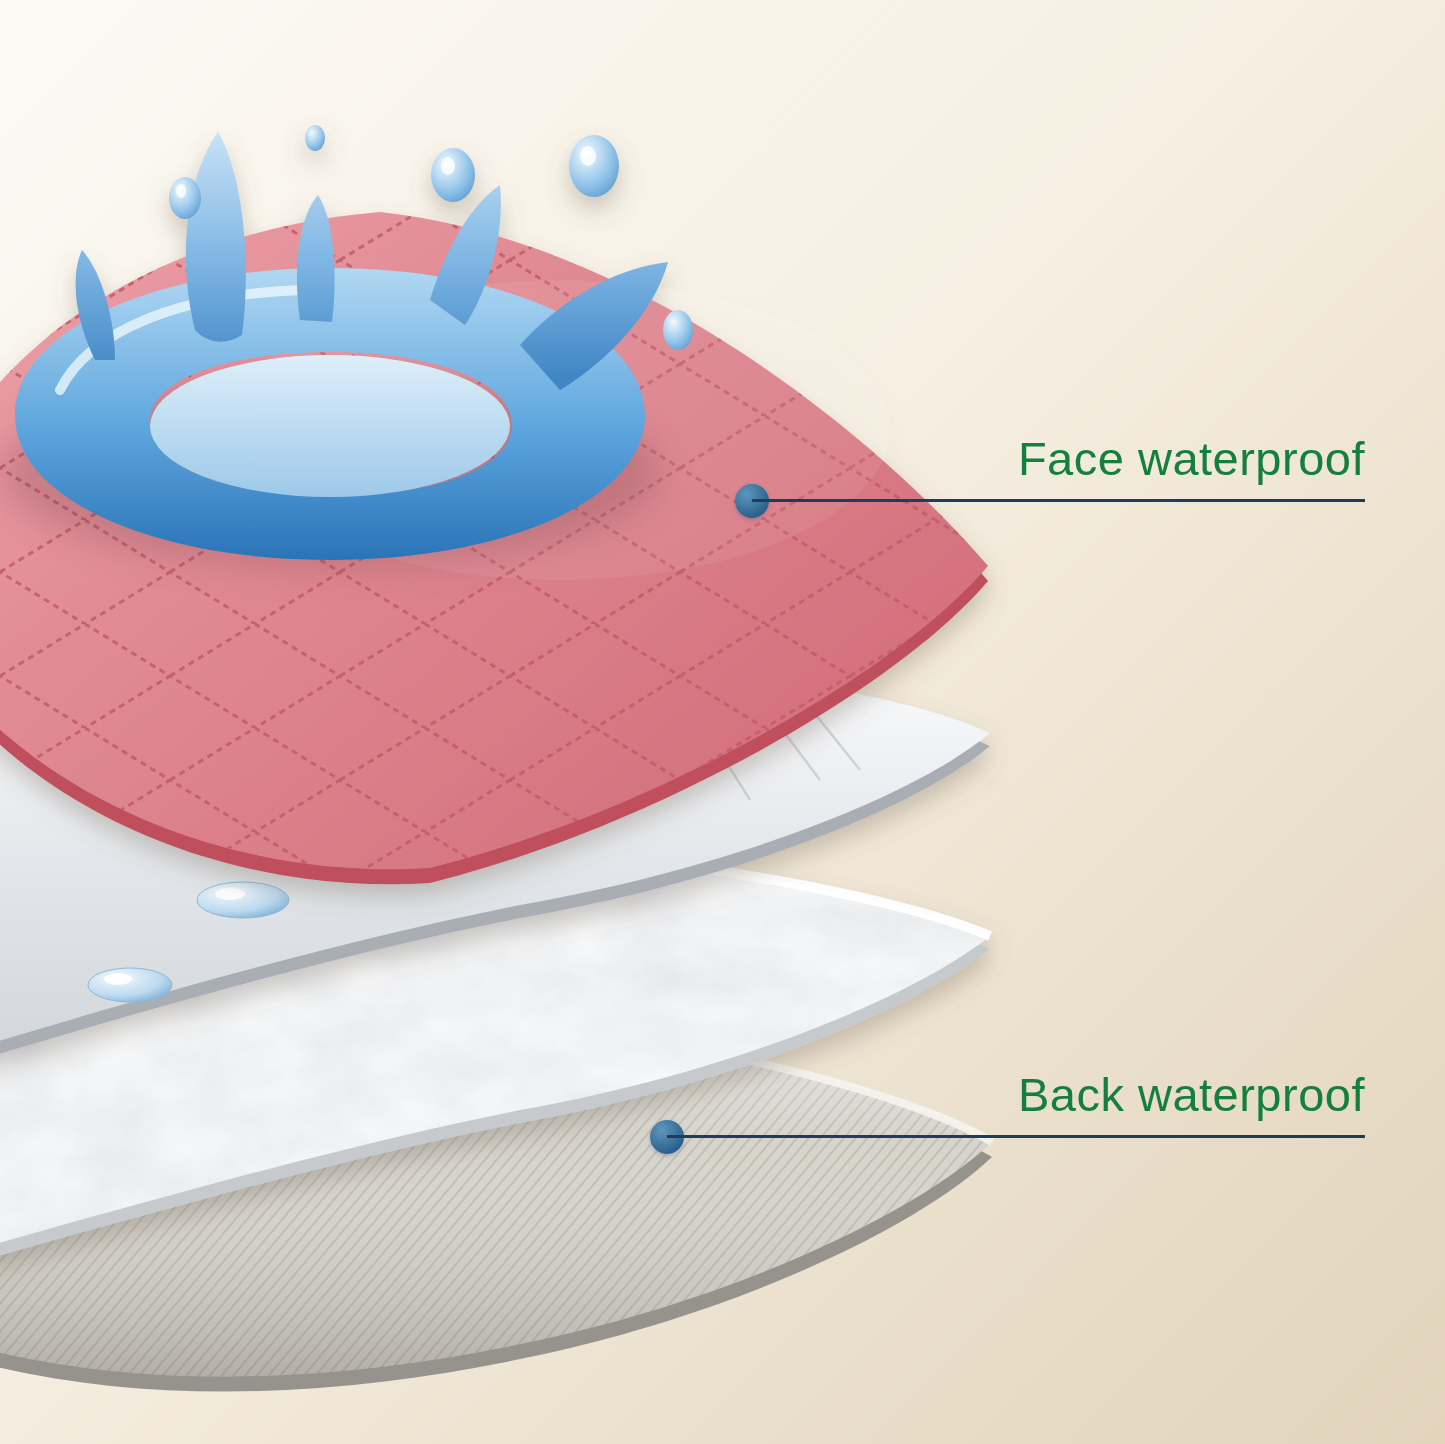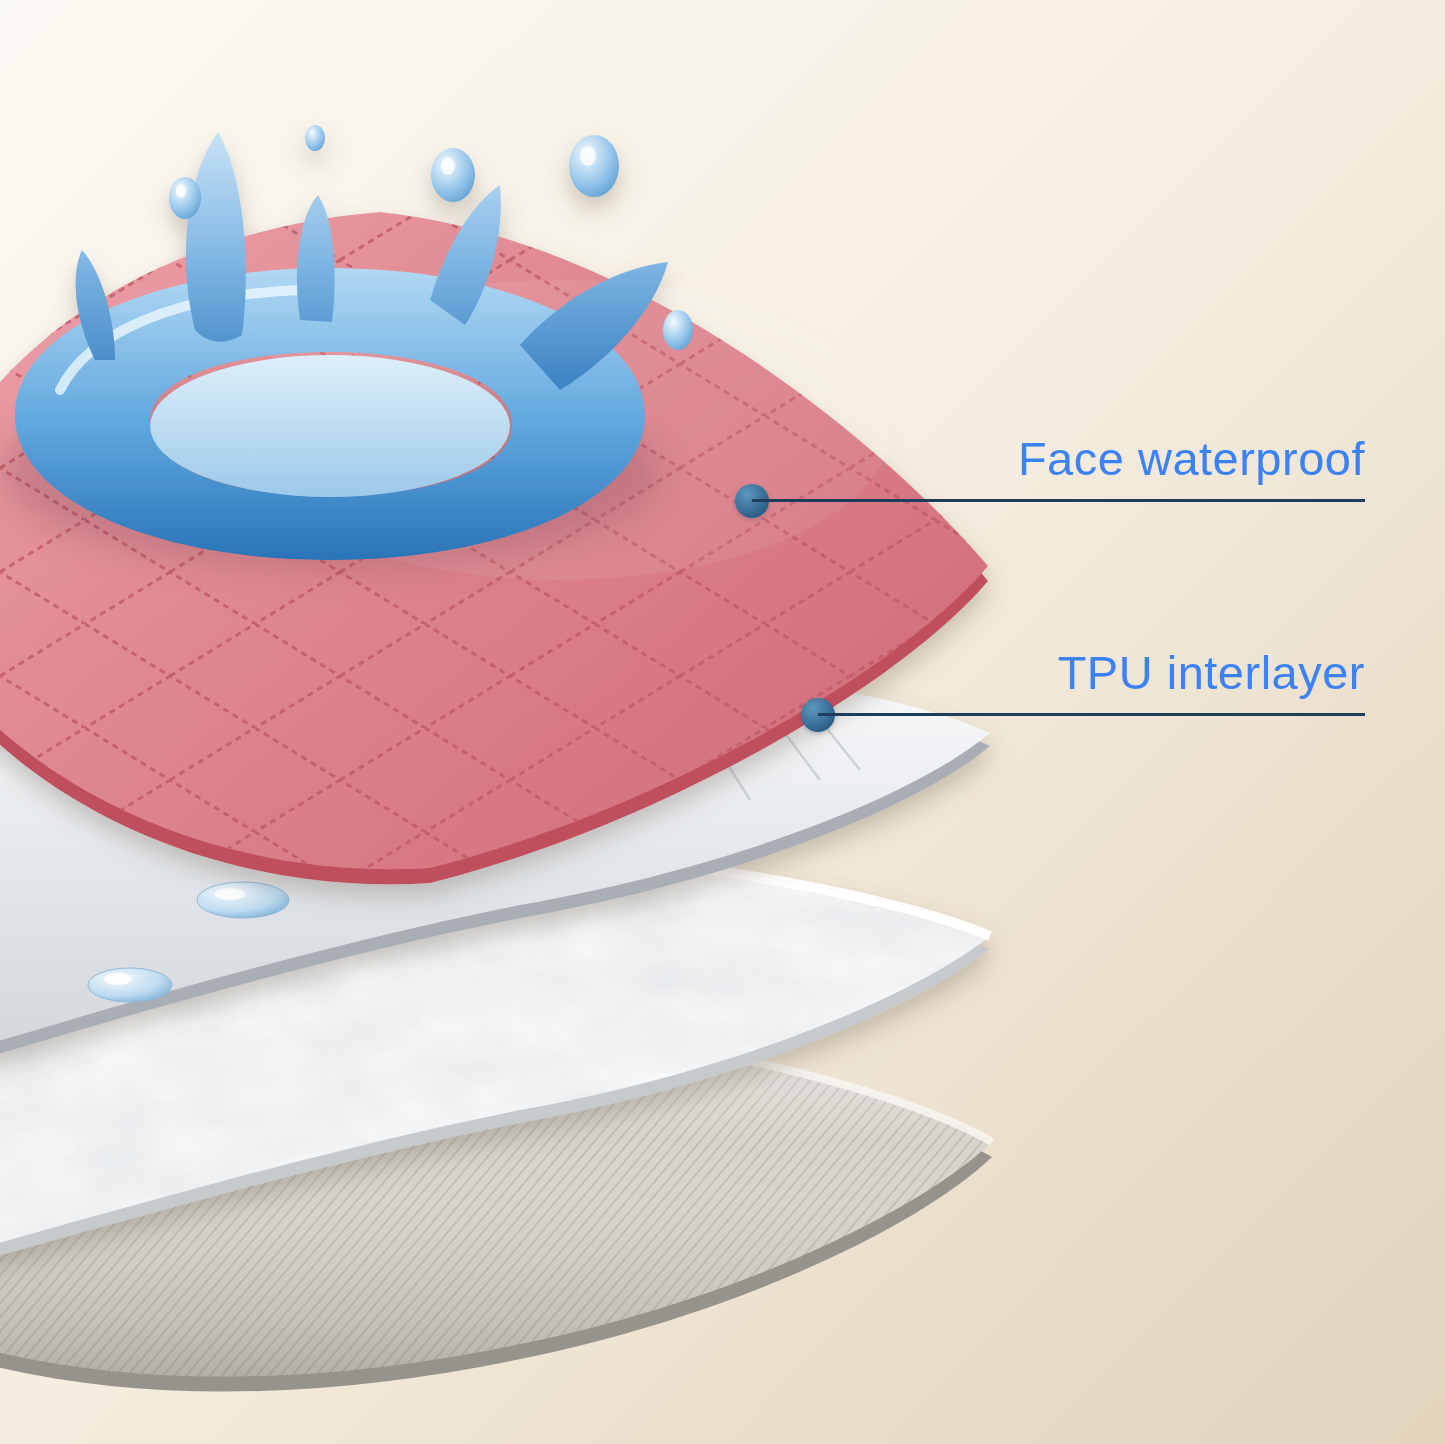--- a/index.html
+++ b/index.html
@@ -25,7 +25,7 @@
   .callout .label{
     position:absolute;right:0;bottom:16px;
     white-space:nowrap;
-    color:#3b82f6;
+    color:#15803d;
     font-size:47px;
     font-weight:500;
     letter-spacing:.5px;

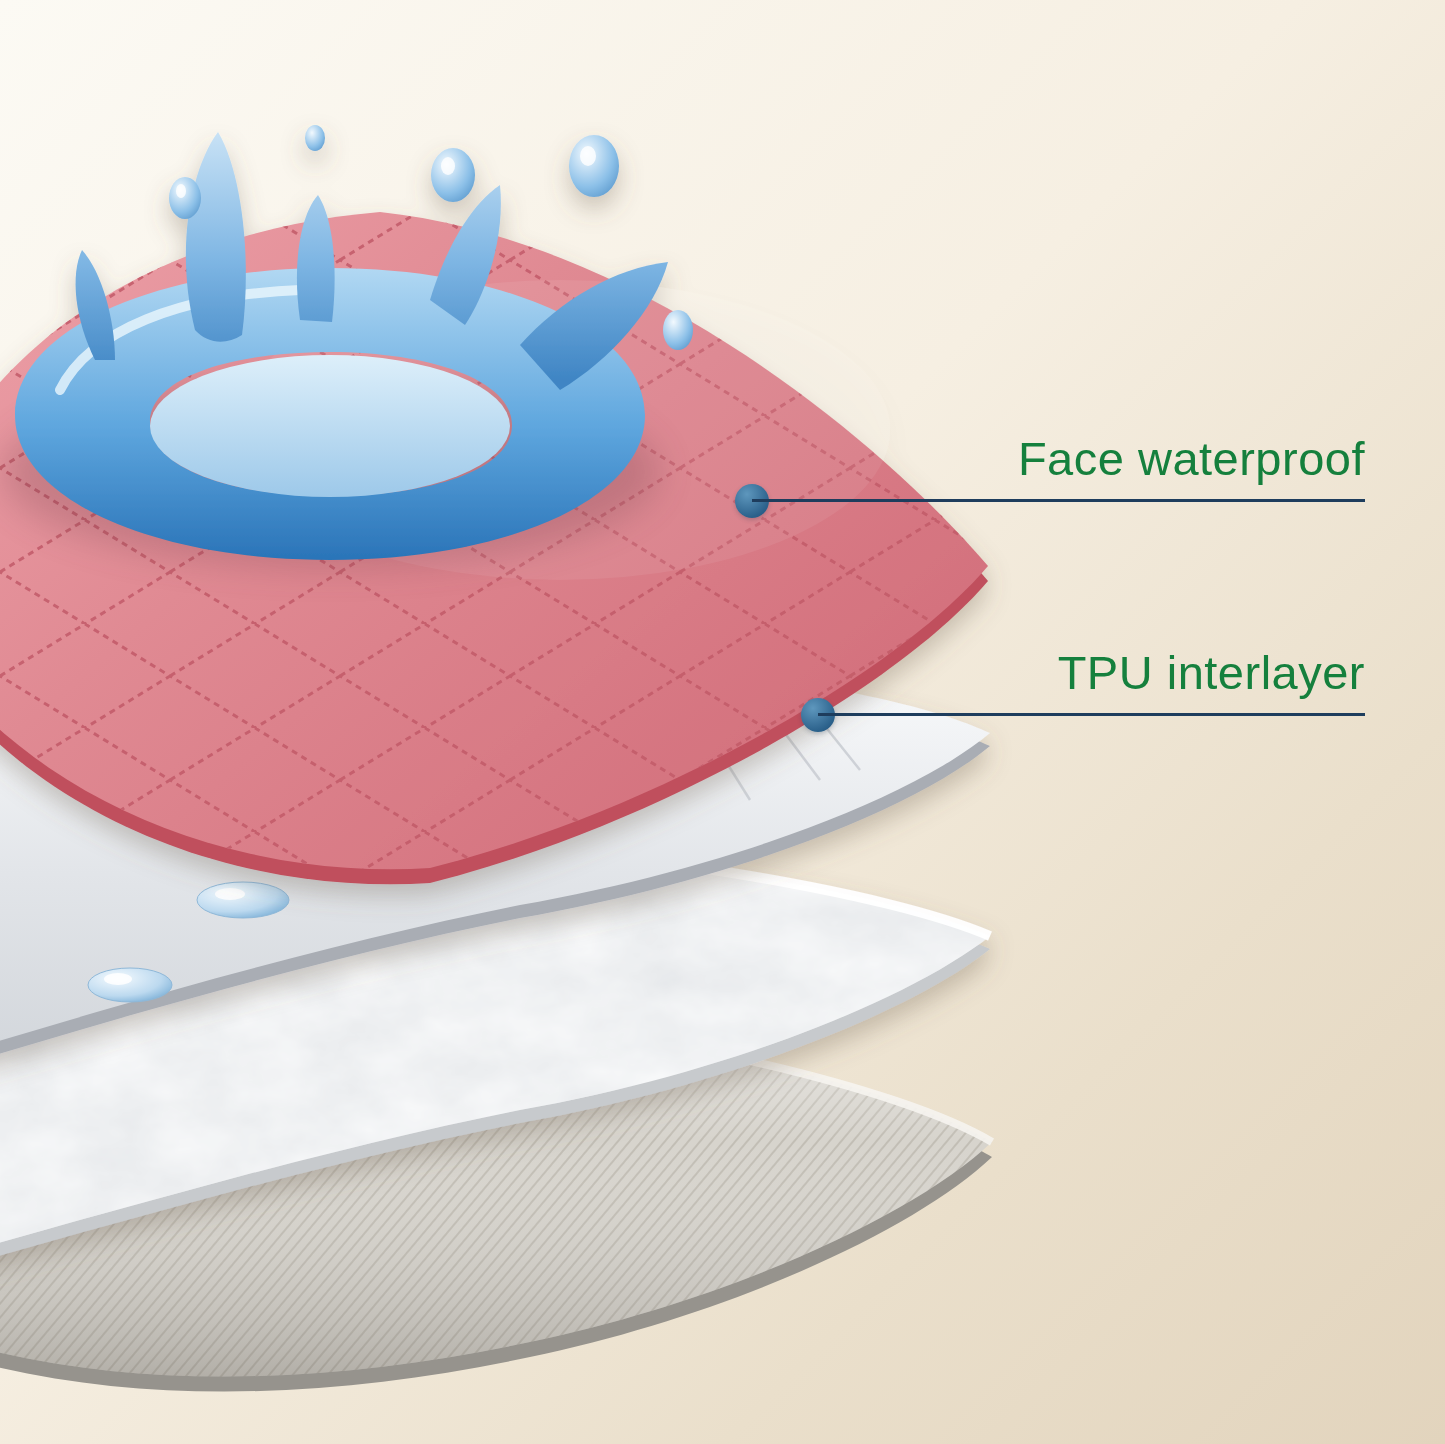--- a/index.html
+++ b/index.html
@@ -172,11 +172,6 @@
     <span class="label">Face waterproof</span>
   </div>
 
-  <div class="callout c2">
-    <span class="dot"></span>
-    <span class="line"></span>
-    <span class="label">TPU interlayer</span>
-  </div>
 
 
 

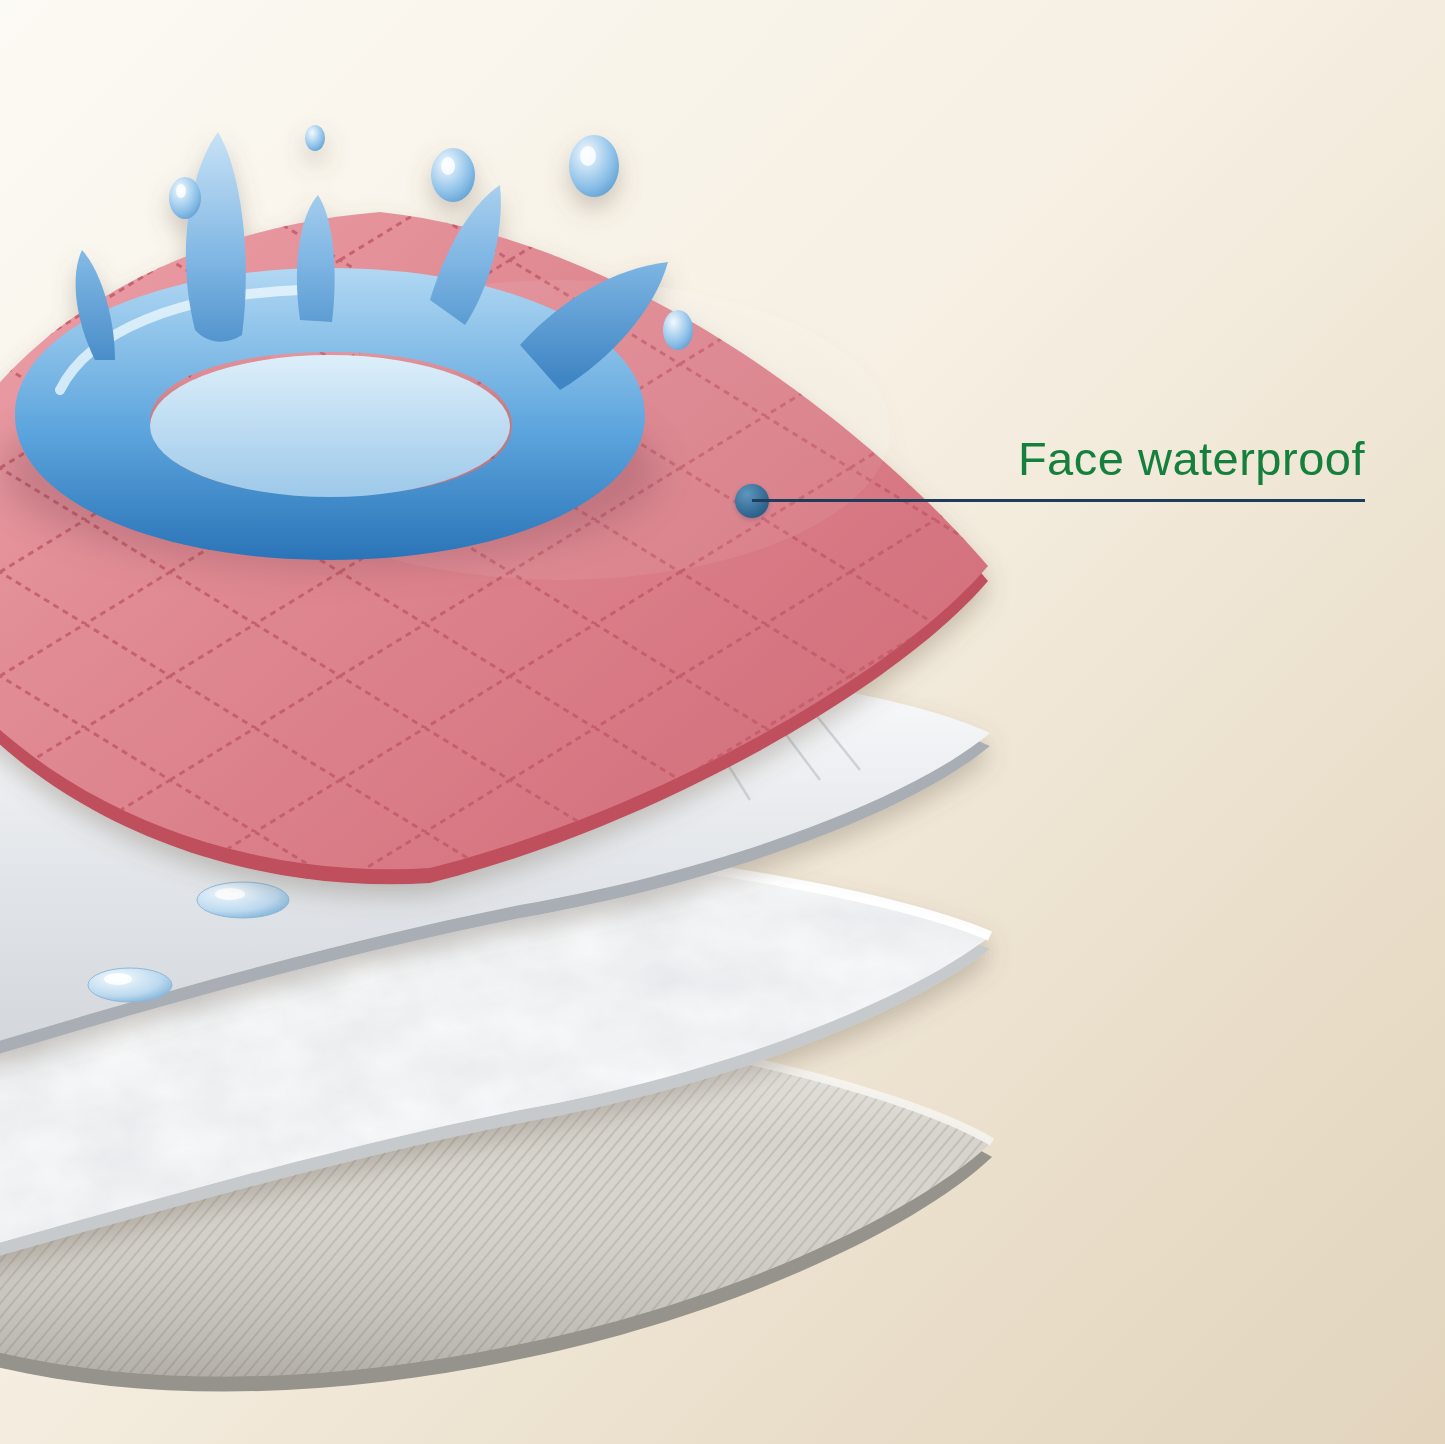--- a/index.html
+++ b/index.html
@@ -174,6 +174,11 @@
 
 
 
+  <div class="callout c4">
+    <span class="dot"></span>
+    <span class="line"></span>
+    <span class="label">Back waterproof</span>
+  </div>
 
 </div>
 

